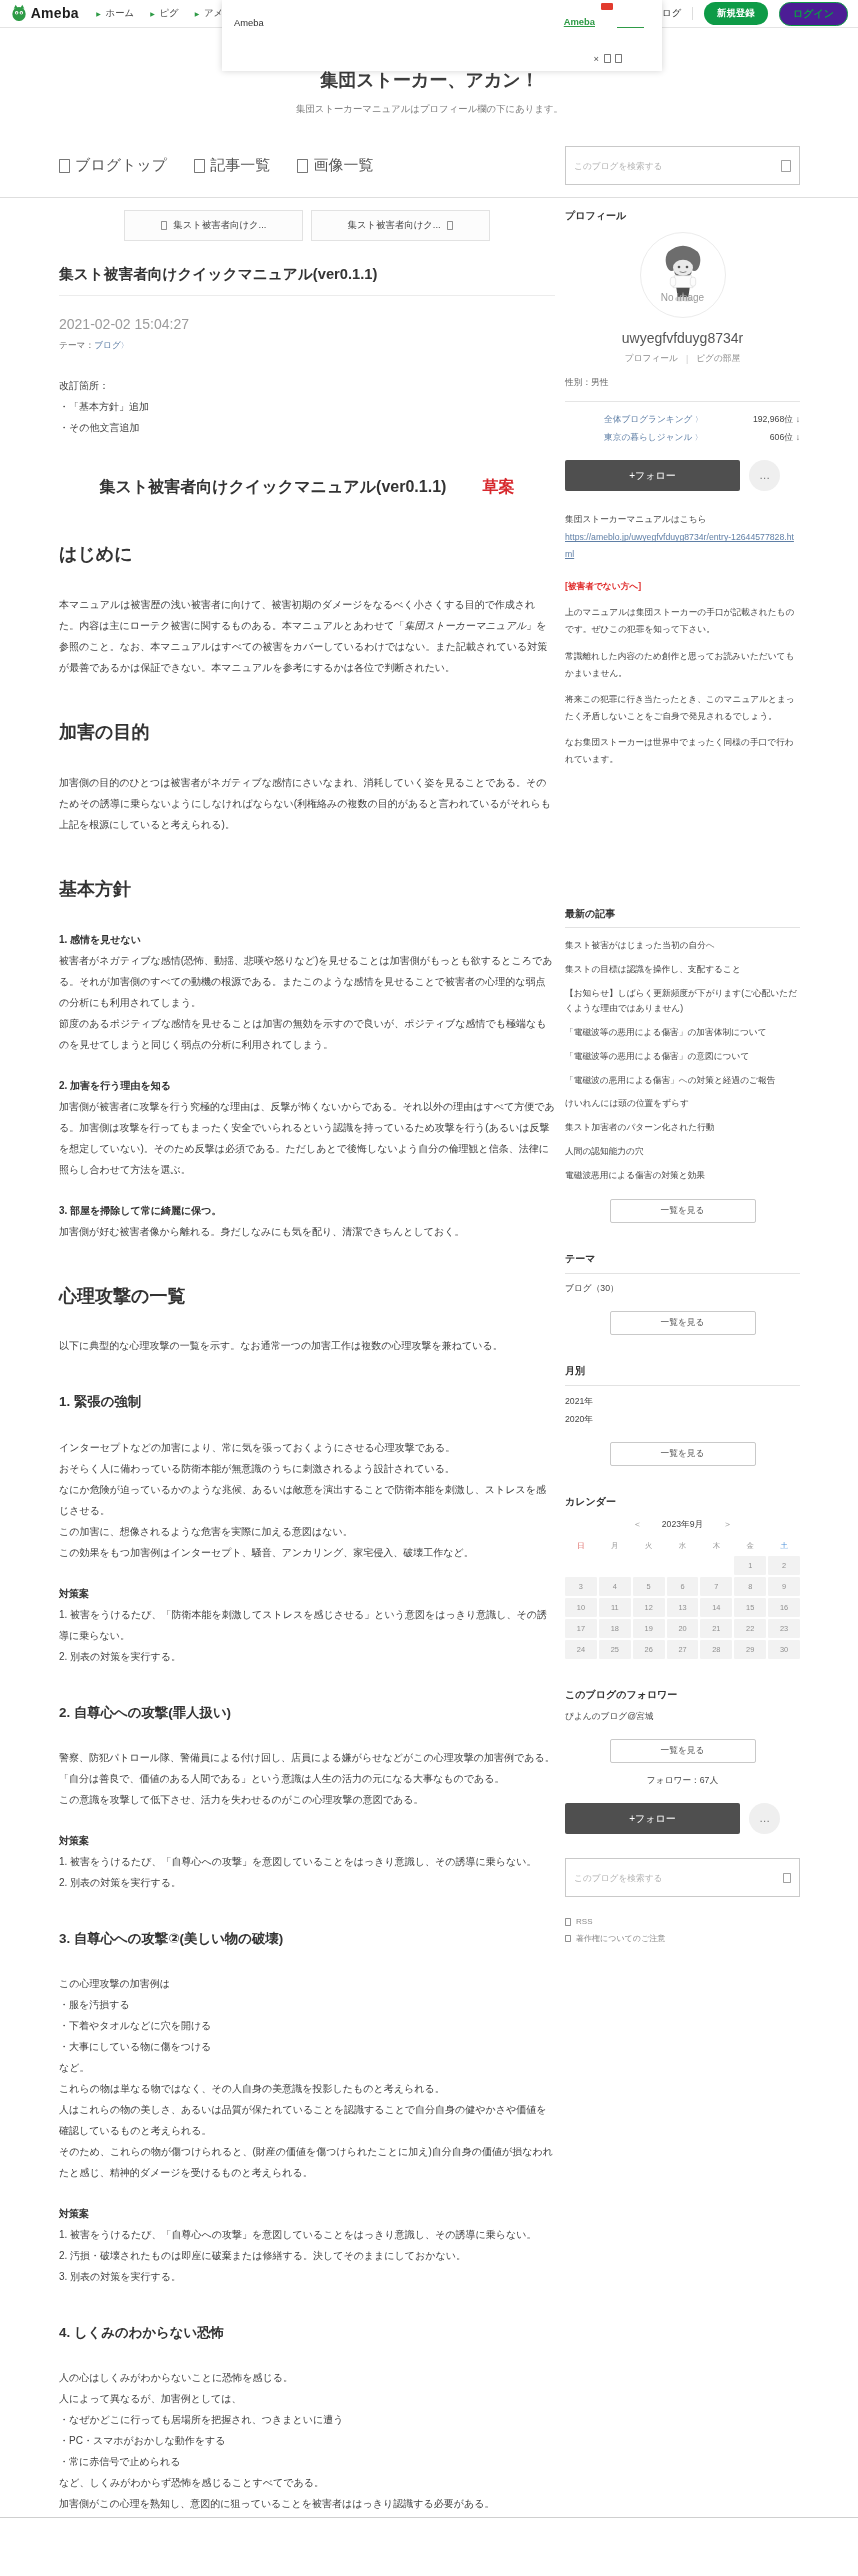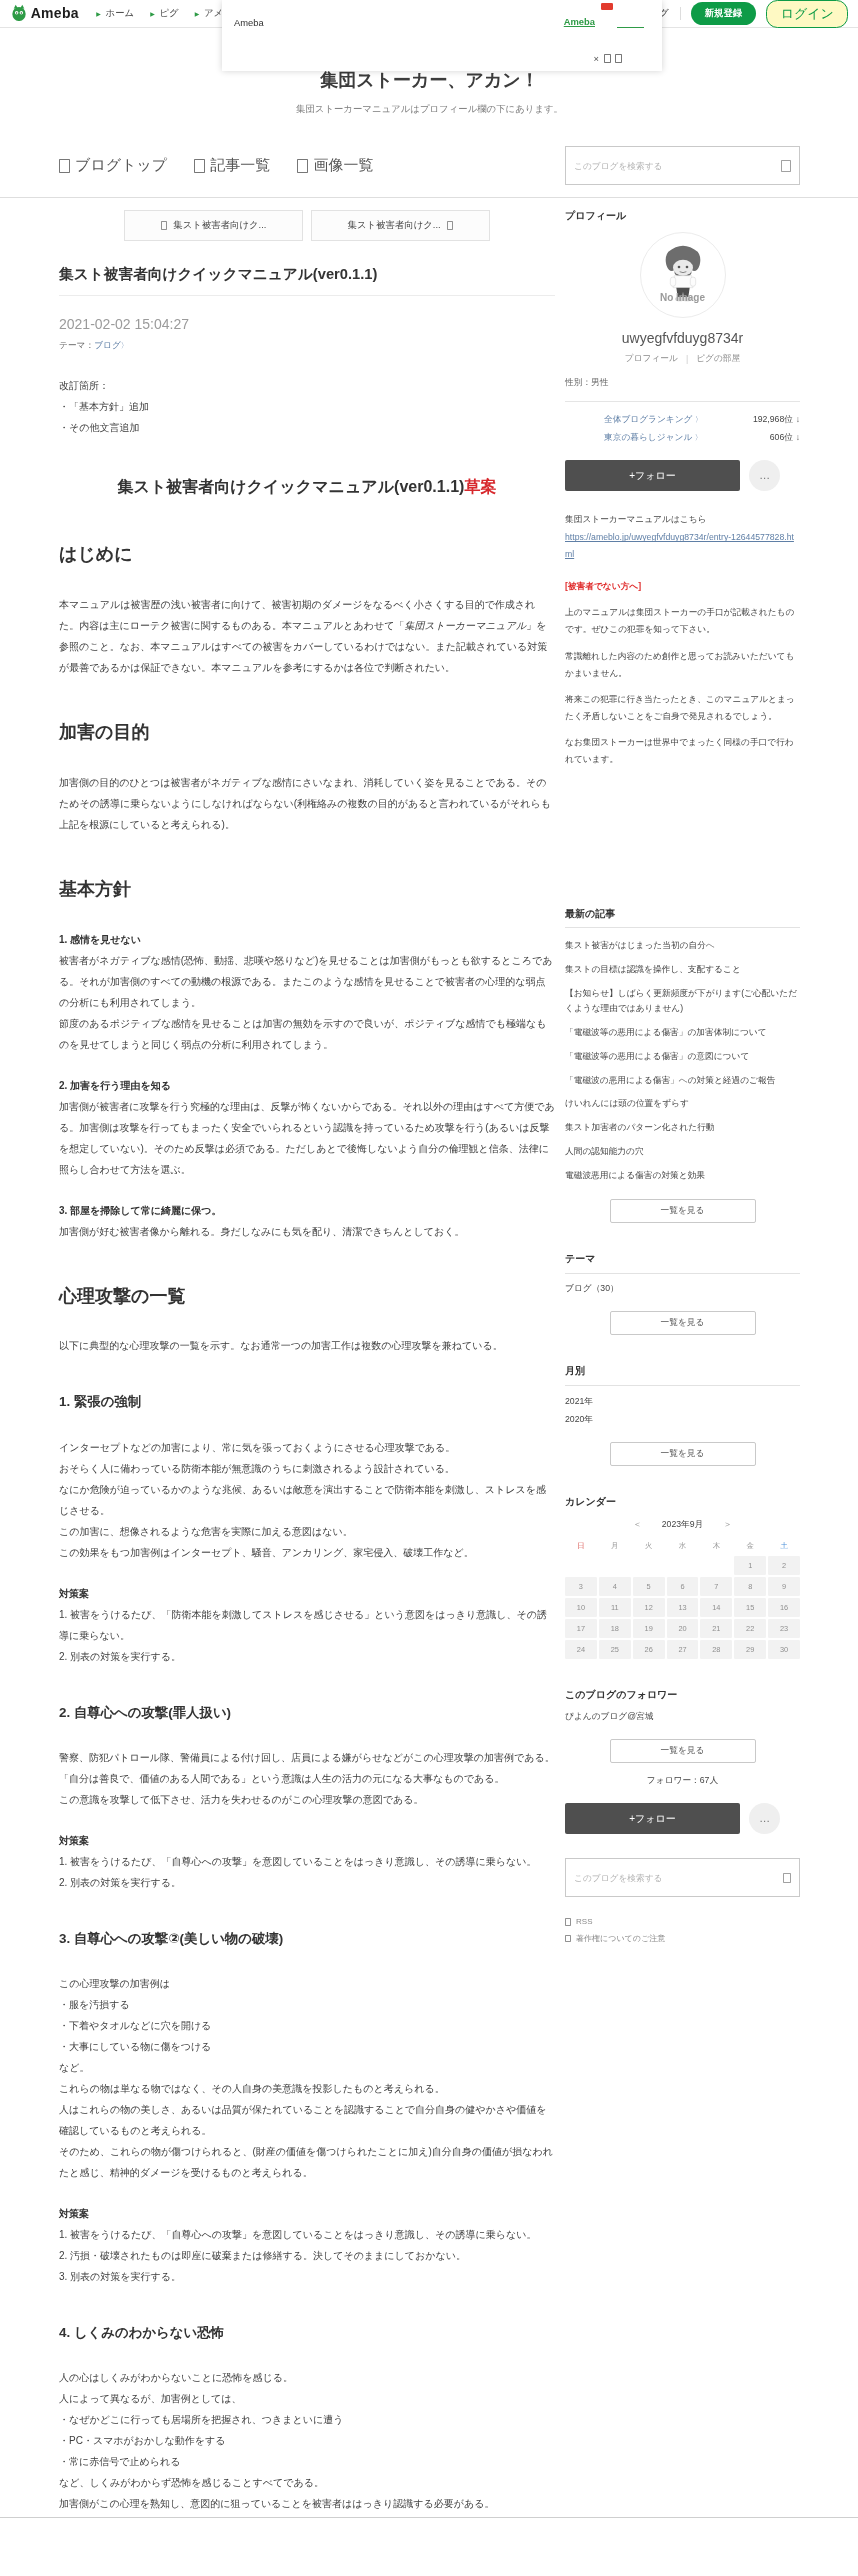--- a/index.html
+++ b/index.html
@@ -23,7 +23,7 @@
   .pop-blog { display:flex; align-items:center; gap:4px; font-size:9.4px; color:#333; padding-right:10.7px; border-right:0.7px solid #ddd; }
   .star { color:#2e9b46; font-size:10px; }
   .btn-signup { background:#0e9b47; color:#fff; font-weight:700; font-size:9.4px; border:none; border-radius:11.4px; padding:5.3px 13.4px; cursor:pointer; }
-  .btn-login { background:#fef9c3; color:#0e9b47; font-weight:400; font-size:13px; border:1.3px solid #0e9b47; border-radius:11.4px; padding:4px 13.4px; cursor:pointer; }
+  .btn-login { background:#4c1d95; color:#0e9b47; font-weight:700; font-size:10px; border:1.3px solid #0e9b47; border-radius:11.4px; padding:4px 13.4px; cursor:pointer; }
 
   
   .modal { position:absolute; left:222px; top:0; width:440px; height:71px; background:#fff; box-shadow:0 1.3px 6.7px rgba(0,0,0,.18); z-index:60; }

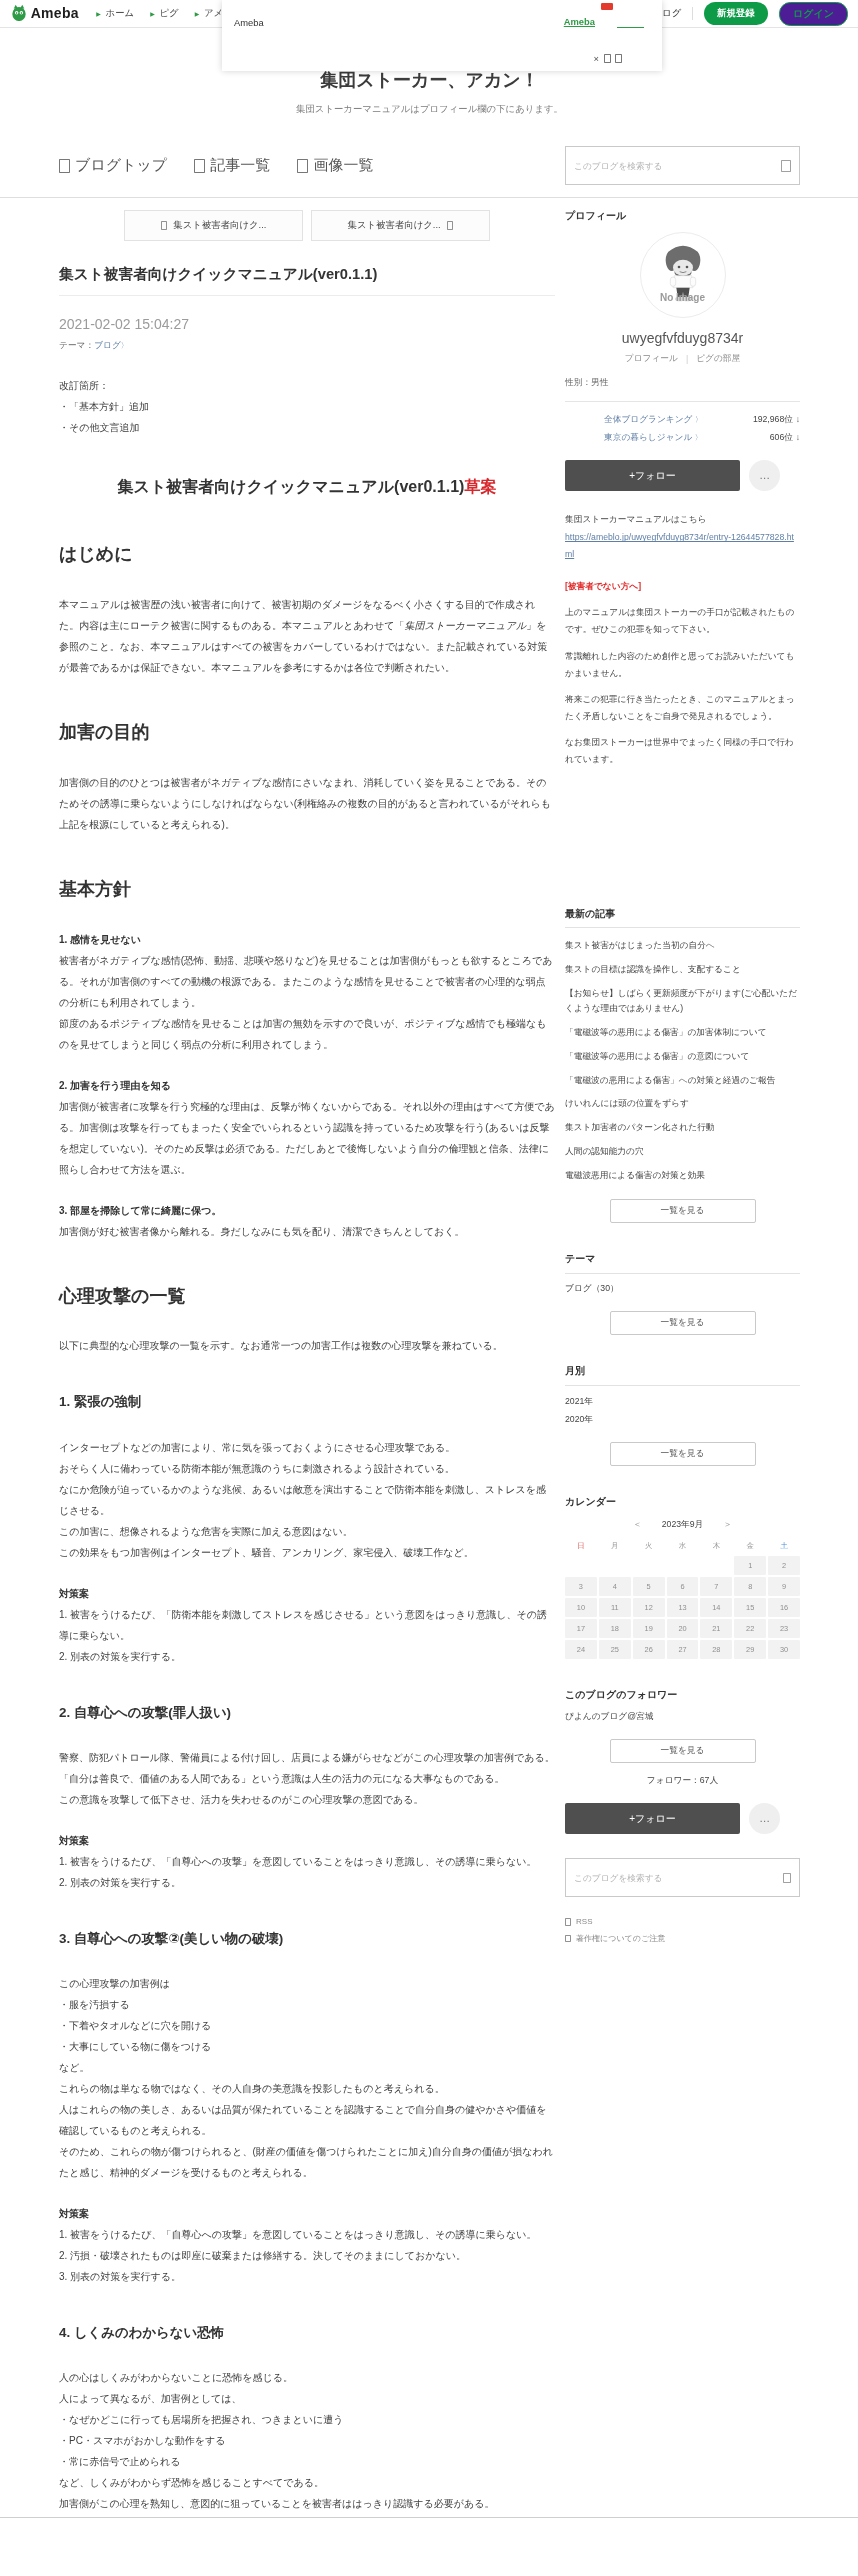--- a/index.html
+++ b/index.html
@@ -77,7 +77,7 @@
   .side-h { font-size:10px; font-weight:700; color:#333; margin-bottom:9.4px; }
   .side-h.rule { border-bottom:0.7px solid #e2e2e2; padding-bottom:6.7px; }
   .avatar-wrap { width:86px; height:86px; margin:9.4px auto 12px; border-radius:50%; border:0.7px solid #ececec; position:relative; overflow:hidden; background:#fff; }
-  .noimage-label { position:absolute; left:0; right:0; bottom:14.7px; text-align:center; color:#9a9a9a; font-weight:700; font-size:10px; }
+  .noimage-label { position:absolute; left:0; right:0; bottom:14.7px; text-align:center; color:#9a9a9a; font-weight:400; font-size:10px; }
   .side-username { text-align:center; font-size:14px; color:#555; margin:2.7px 0 6.7px; }
   .profile-links { display:flex; justify-content:center; align-items:center; gap:8px; color:#8a8a8a; font-size:8.7px; }
   .profile-links .sep { color:#ccc; }

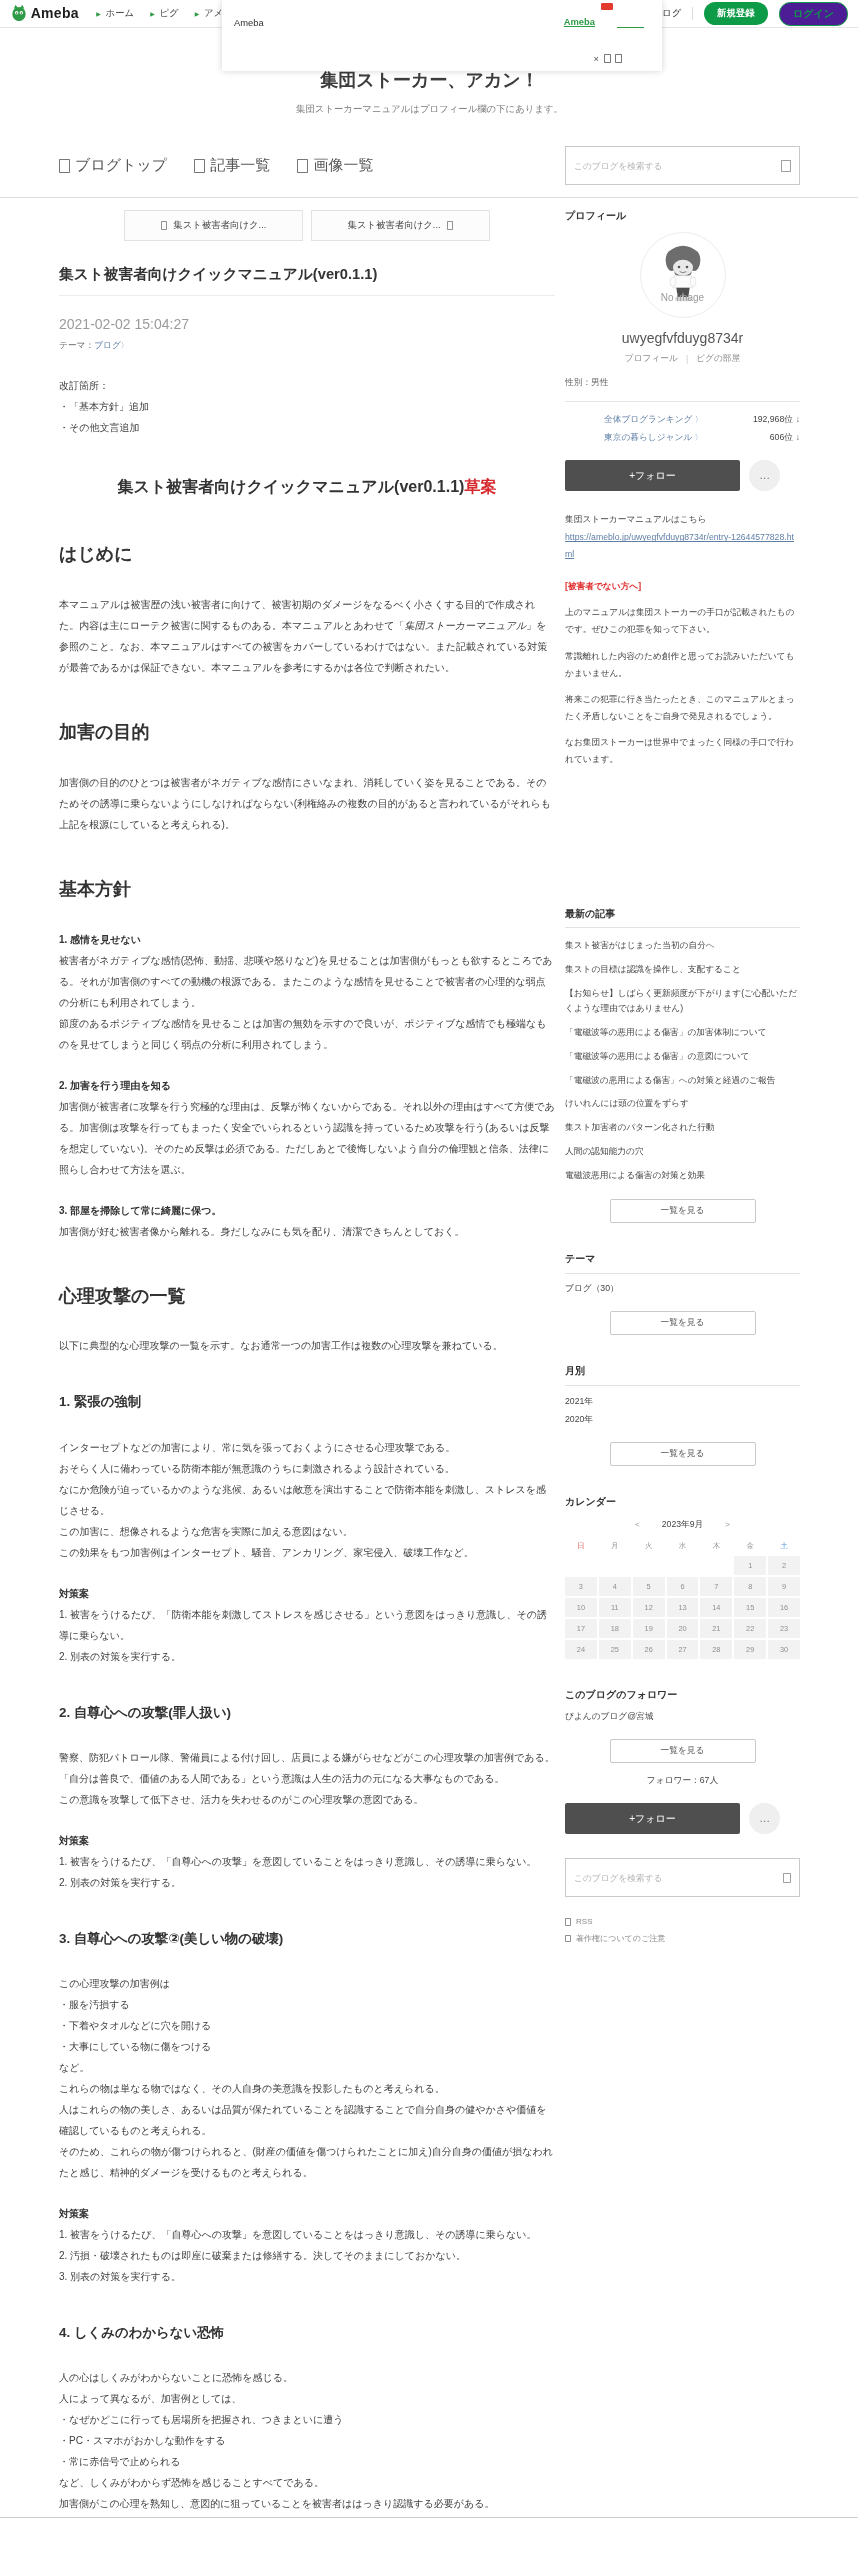--- a/index.html
+++ b/index.html
@@ -69,7 +69,7 @@
   .entry-body p.bp { margin:20px 0; }
   .entry-body b { font-weight:700; color:#333; }
   .bcenter { text-align:center; font-size:16px; line-height:1.7; font-weight:700; color:#333; margin:35px 0 31px; }
-  .bcenter .red { color:#d7282d; }
+  .bcenter .red { color:#d7282d;padding-left:36px; }
   .bh2 { font-size:18px; font-weight:700; color:#333; margin:36px 0 20px; }
   .bh3 { font-size:13.4px; font-weight:700; color:#333; margin:32px 0 17.4px; }
 

